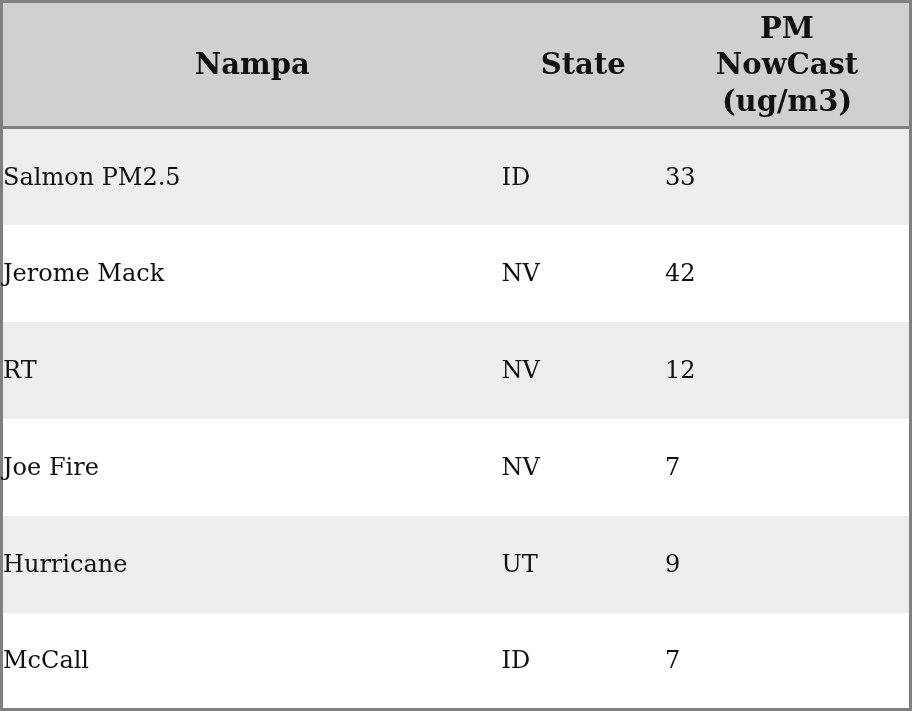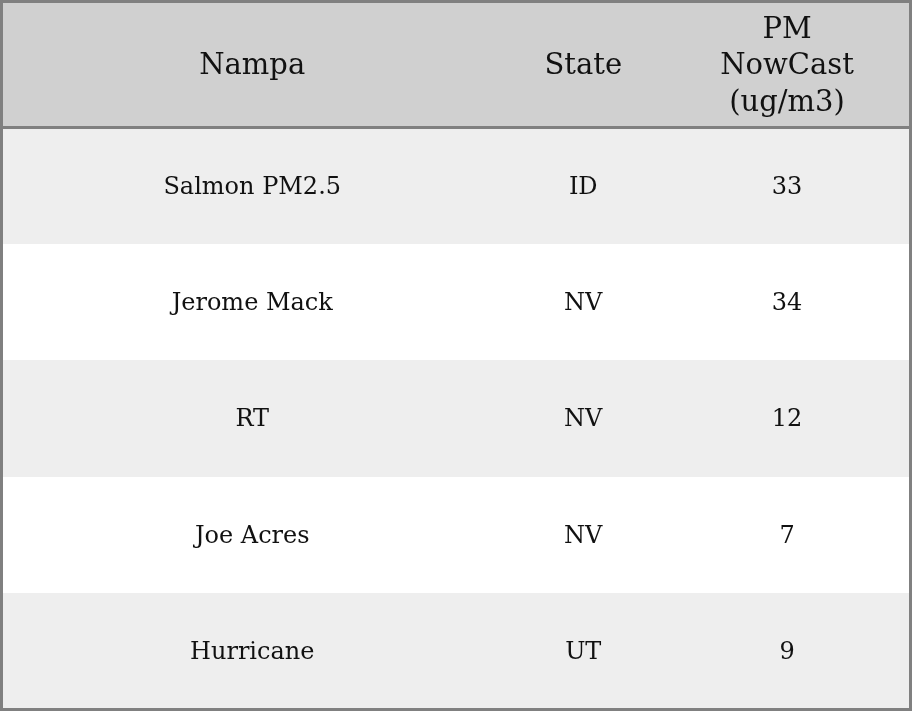--- a/index.html
+++ b/index.html
@@ -34,7 +34,7 @@
     background: var(--header-bg);
     border-bottom: 3px solid var(--border-color);
     font-size: 29px;
-    font-weight: normal;
+    font-weight: bold;
     text-align: center;
     vertical-align: middle;
     line-height: 1.25;

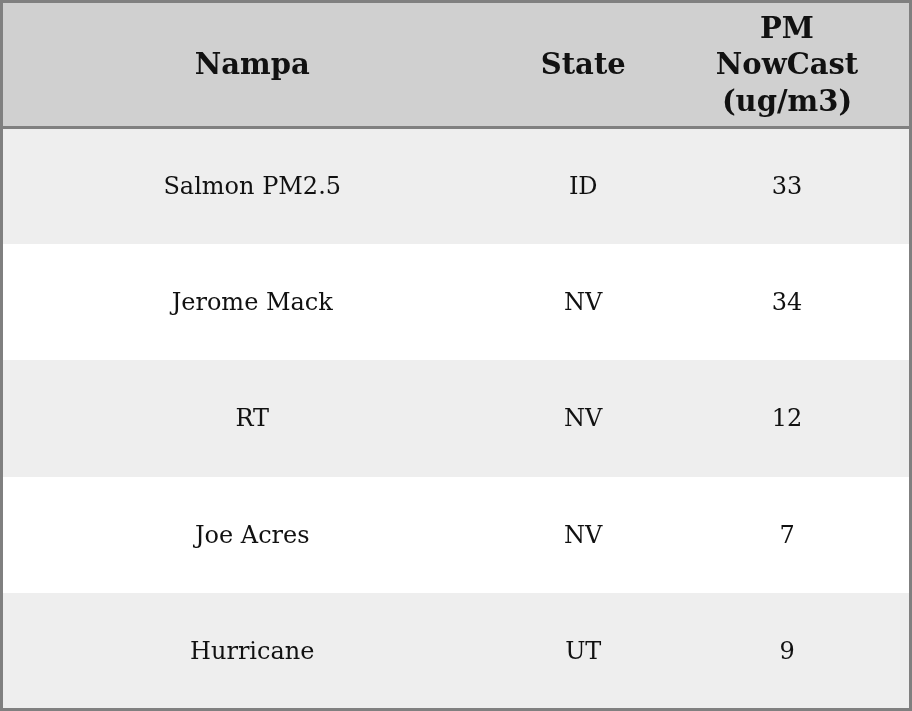--- a/index.html
+++ b/index.html
@@ -44,7 +44,6 @@
   .pm-table td {
     height: 57px;
     font-size: 24px;
-    text-align: center;
     vertical-align: middle;
     padding: 0;
   }

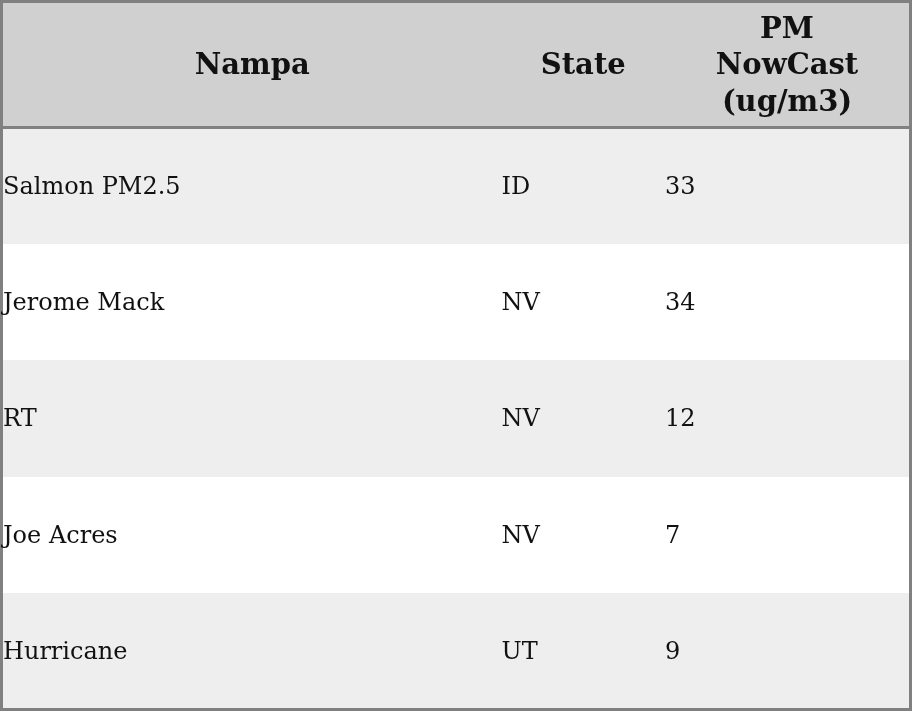--- a/index.html
+++ b/index.html
@@ -78,7 +78,7 @@
   <tr>
     <td>Jerome Mack</td>
     <td>NV</td>
-    <td>34</td>
+    <td>42</td>
   </tr>
 
 

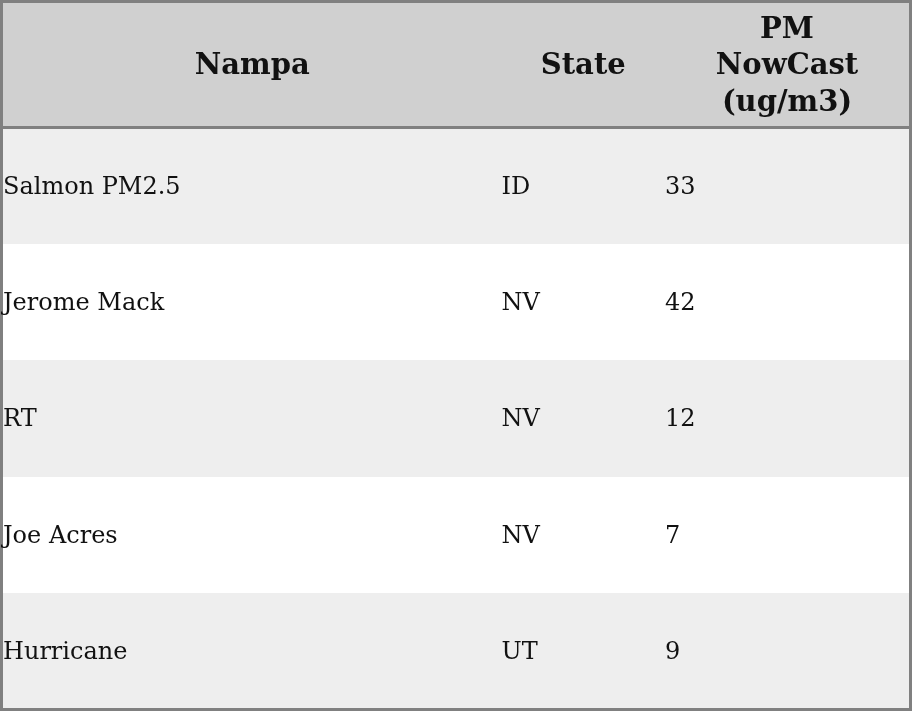--- a/index.html
+++ b/index.html
@@ -91,7 +91,7 @@
 
 
   <tr>
-    <td>Joe Acres</td>
+    <td>Joe Fire</td>
     <td>NV</td>
     <td>7</td>
   </tr>

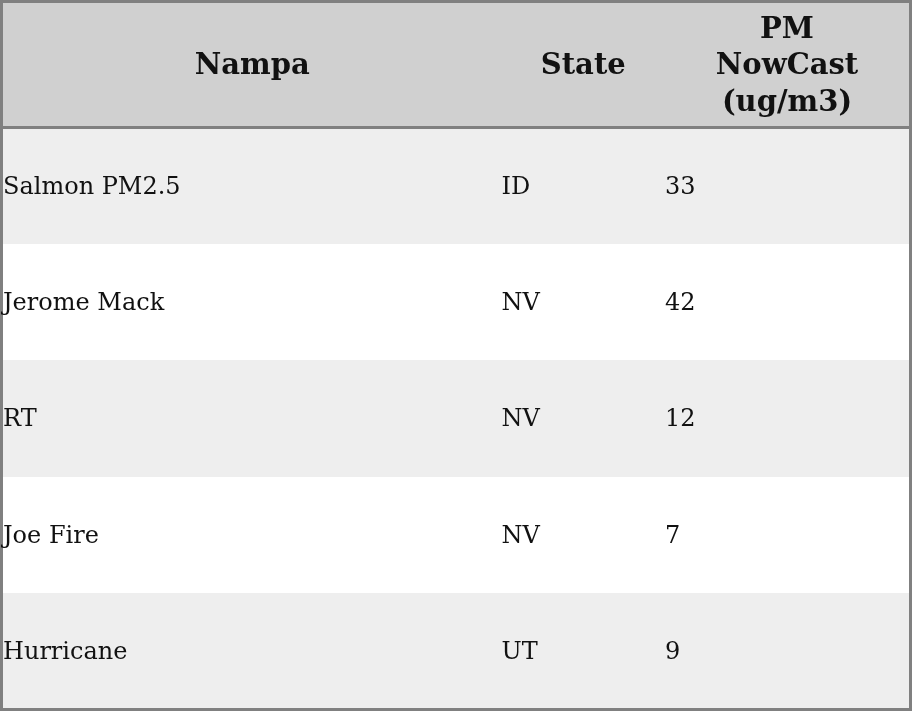--- a/index.html
+++ b/index.html
@@ -103,6 +103,11 @@
   </tr>
 
 
+  <tr>
+    <td>McCall</td>
+    <td>ID</td>
+    <td>7</td>
+  </tr>
 </tbody>
 </table>
 

